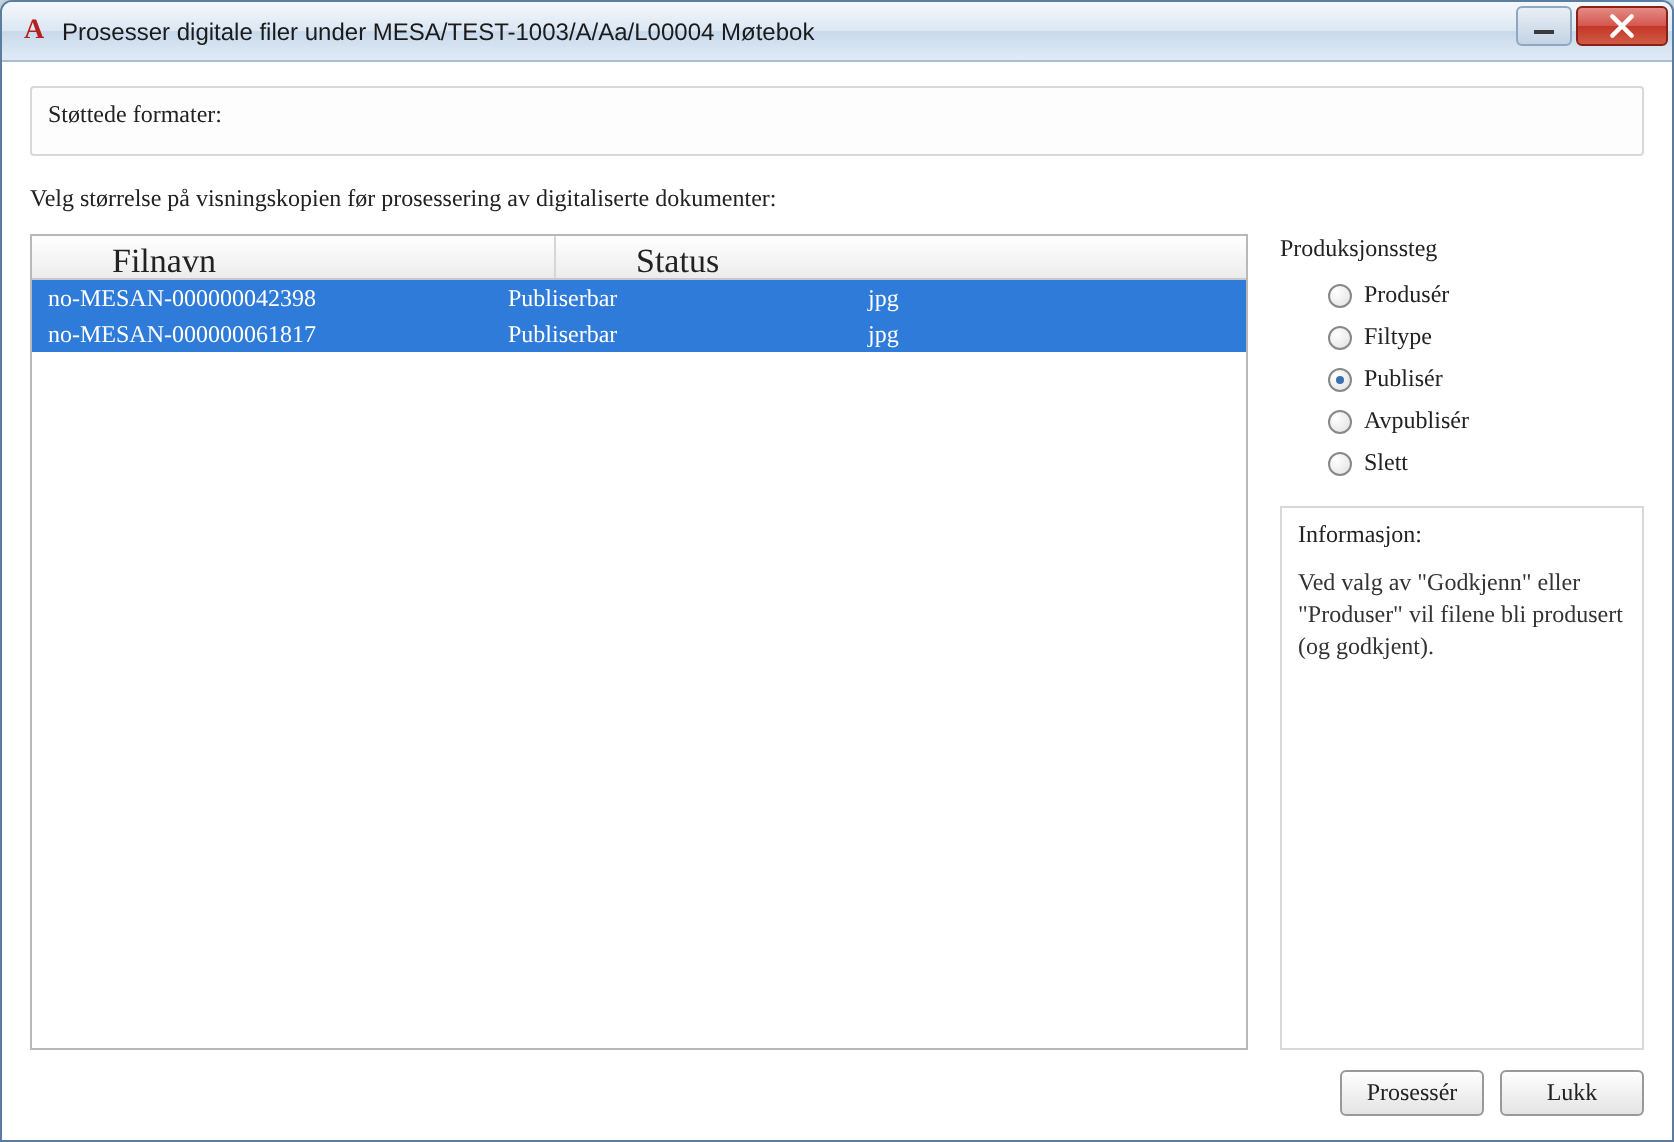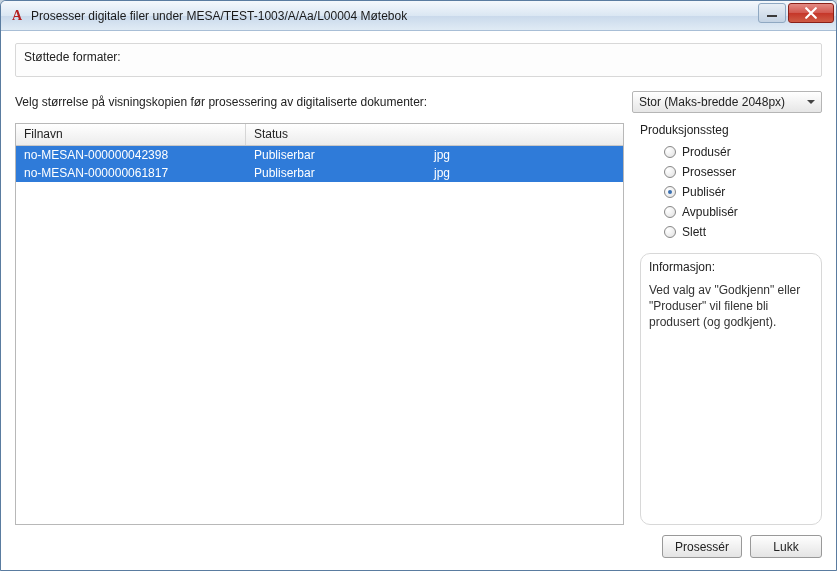--- a/index.html
+++ b/index.html
@@ -79,6 +79,7 @@
     padding: 12px 14px 12px 14px;
     display: flex;
     flex-direction: column;
+    font-family: Liberation Serif, serif;
   }
   .info-box {
     border: 1px solid #d8d8d8;

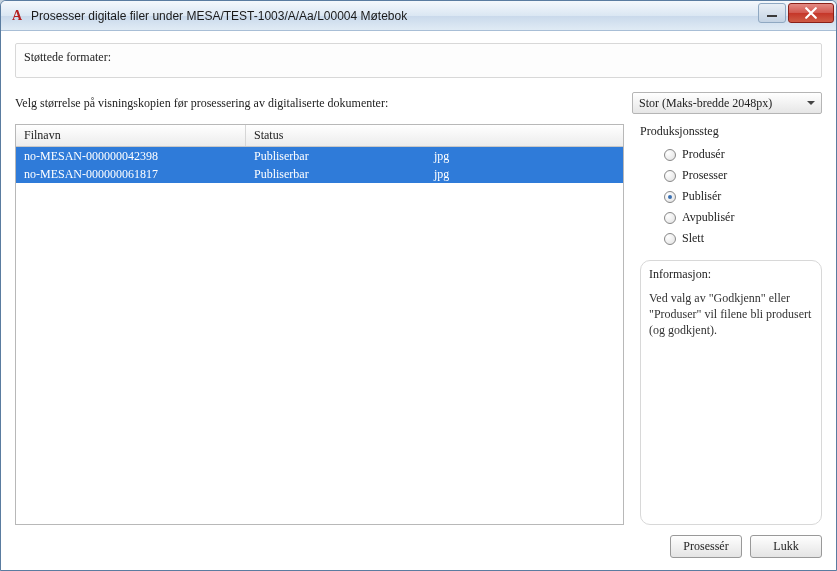--- a/index.html
+++ b/index.html
@@ -275,10 +275,6 @@
 
     <div class="size-row">
       <div class="size-label">Velg størrelse på visningskopien før prosessering av digitaliserte dokumenter:</div>
-      <div class="size-select">
-        <span>Stor (Maks-bredde 2048px)</span>
-        <span class="arrow"></span>
-      </div>
     </div>
 
     <div class="main-row">

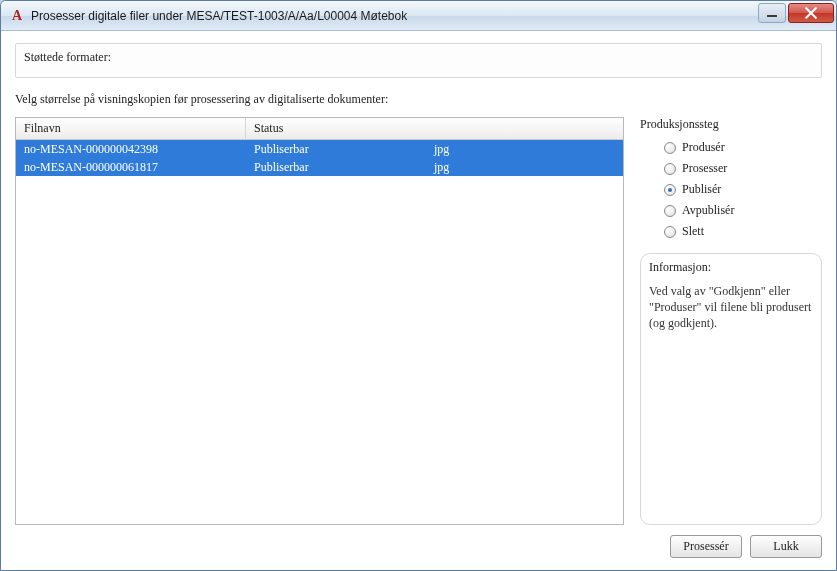--- a/index.html
+++ b/index.html
@@ -148,9 +148,10 @@
   .th {
     padding: 3px 8px;
     border-right: 1px solid #d6d6d6;
-    font-size: 12px;
-    color: #222;
-    overflow: hidden;
+    font-size: 17px;
+    color: #222;
+    overflow: hidden;
+    margin-left: 32px;
   }
   .th:last-child { border-right: none; flex: 1; }
   .col-filnavn { width: 230px; }

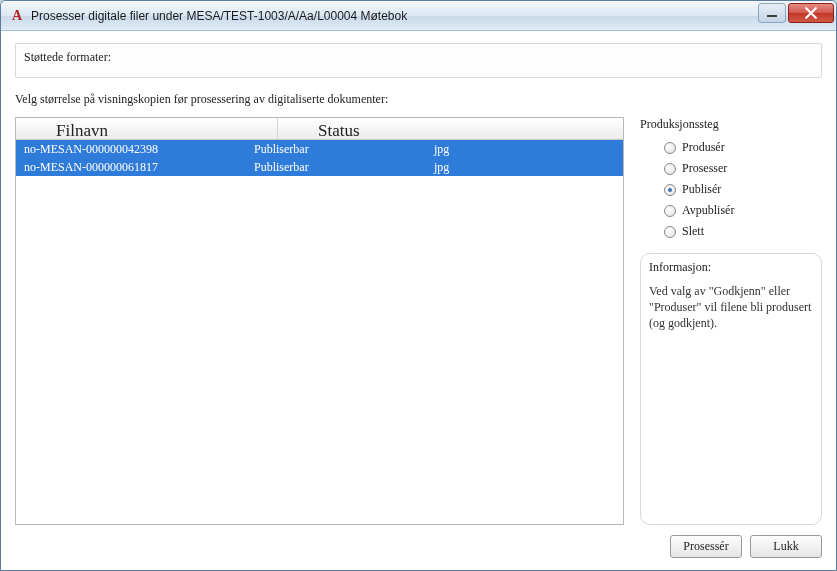--- a/index.html
+++ b/index.html
@@ -310,7 +310,7 @@
               </div>
               <div class="radio-item">
                 <div class="radio"></div>
-                <span>Prosesser</span>
+                <span>Filtype</span>
               </div>
               <div class="radio-item">
                 <div class="radio checked"></div>

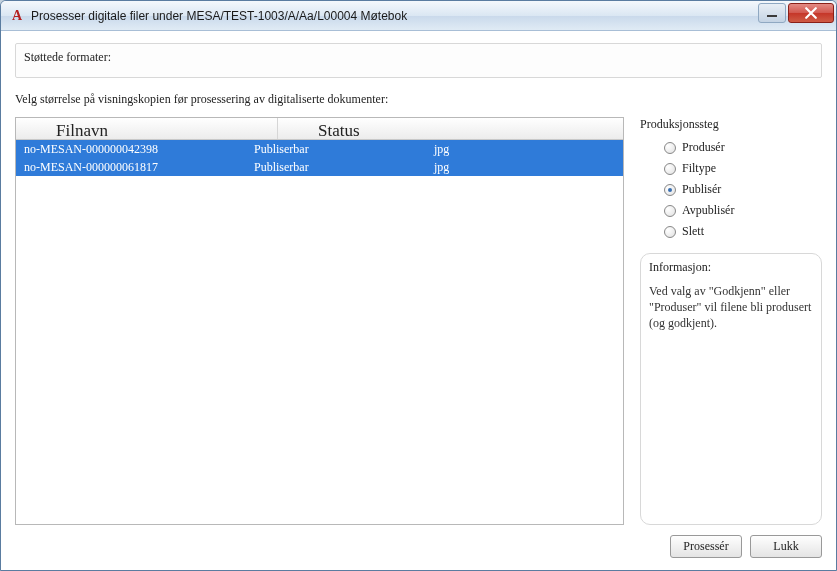--- a/index.html
+++ b/index.html
@@ -221,7 +221,7 @@
   }
   .info2-box {
     border: 1px solid #d8d8d8;
-    border-radius: 10px;
+    border-radius: 0;
     padding: 6px 8px 8px 8px;
     flex: 1;
   }

